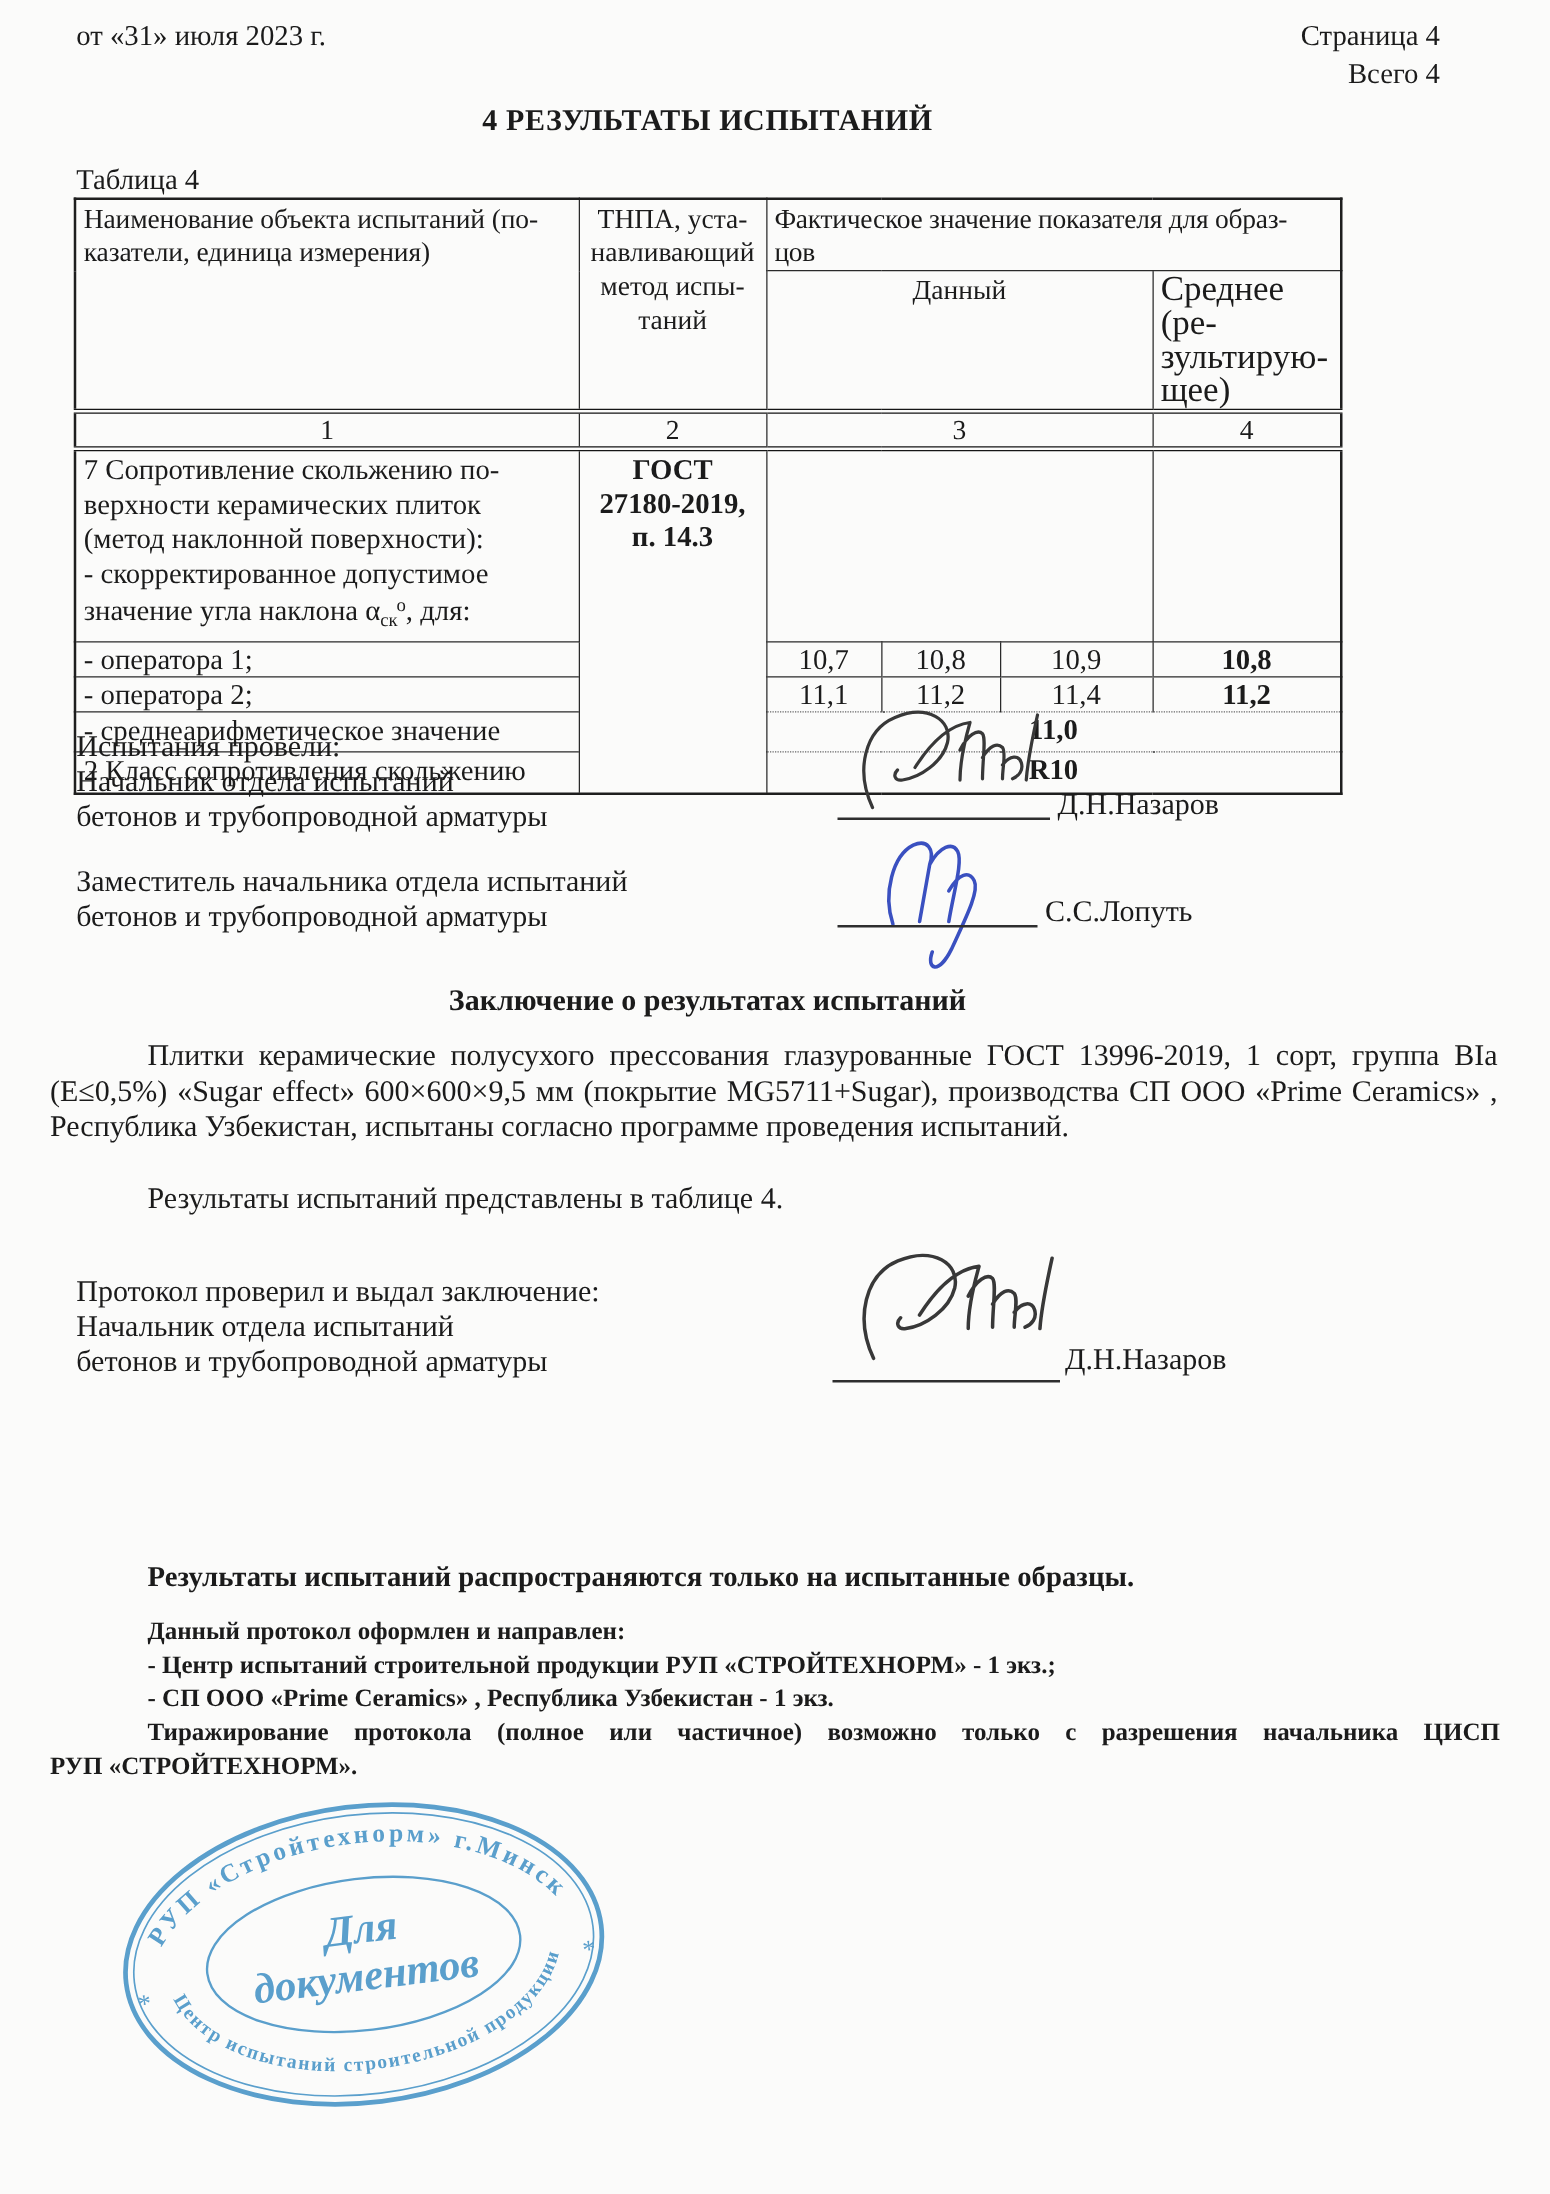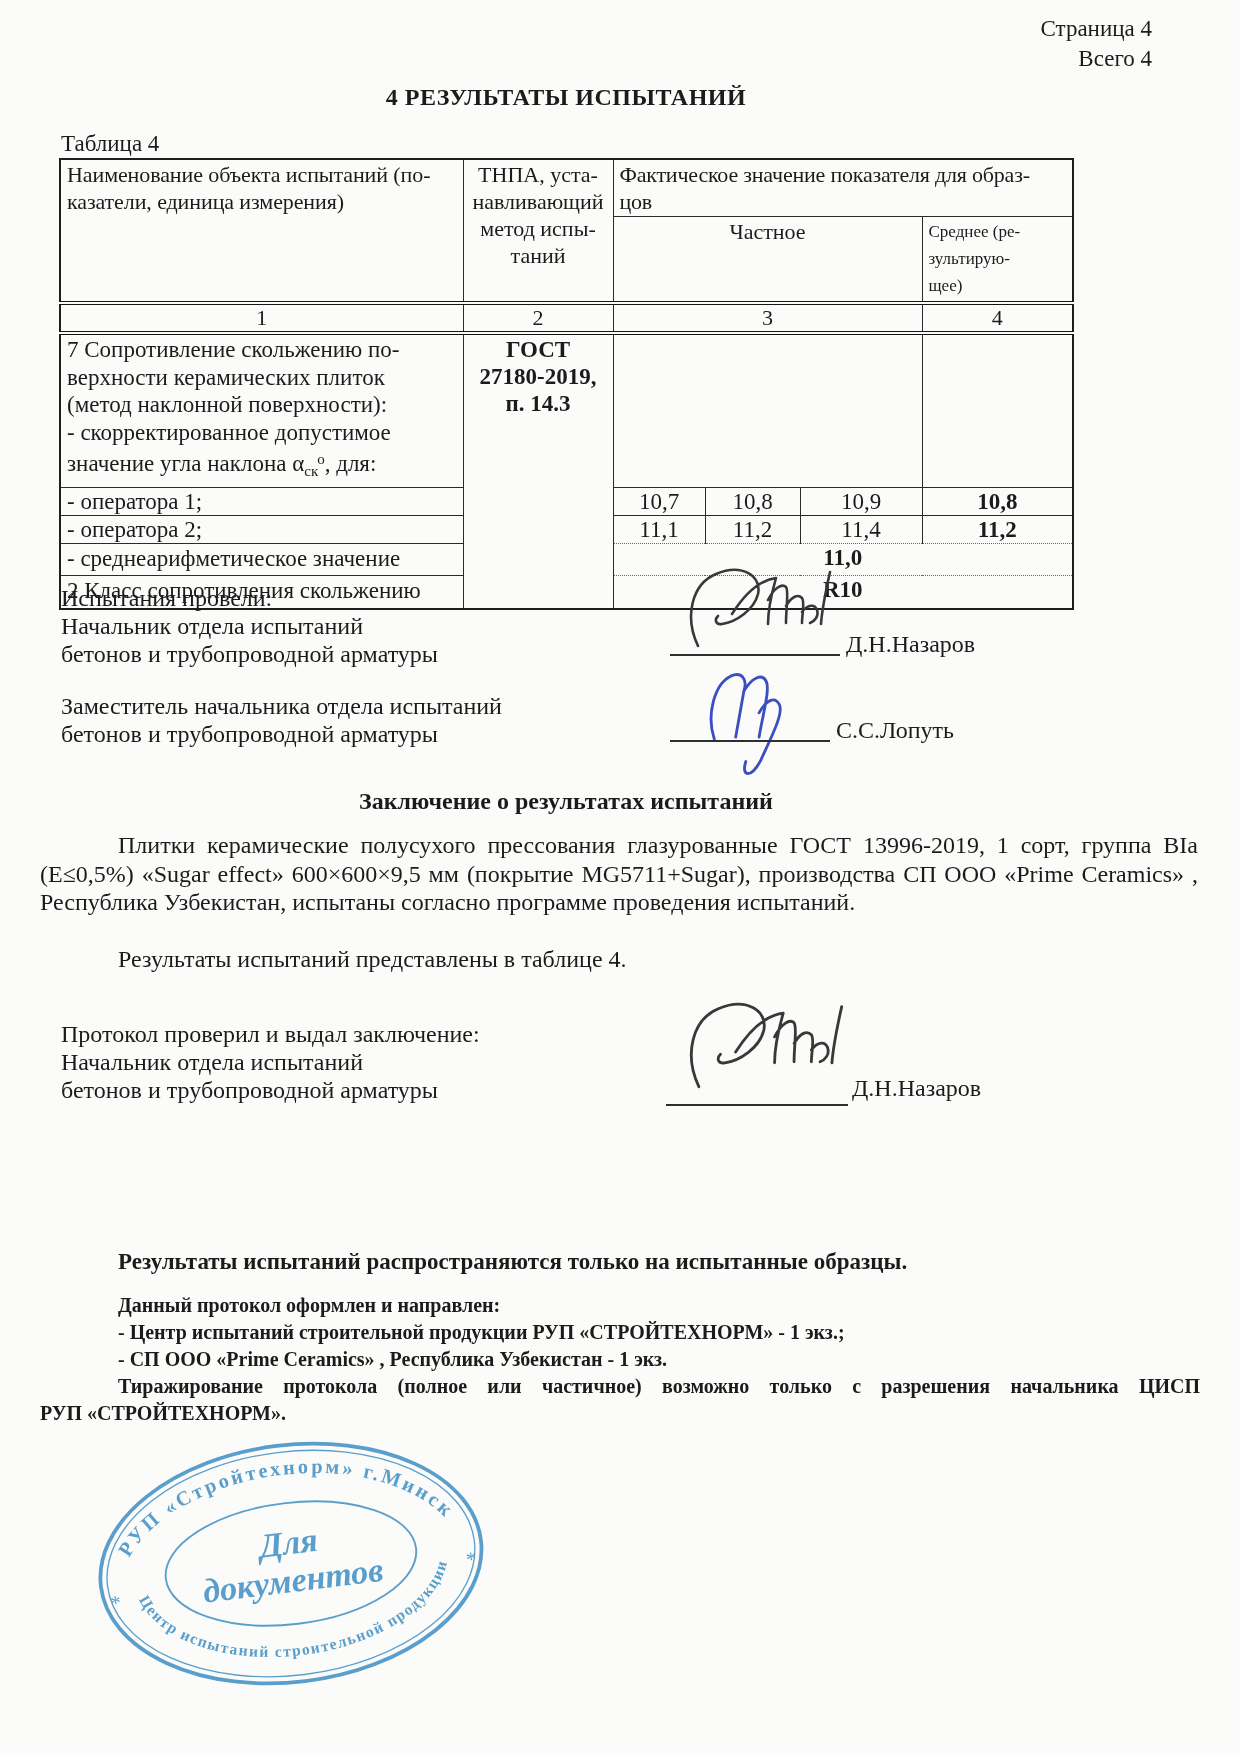--- a/index.html
+++ b/index.html
@@ -90,6 +90,7 @@
 </svg>
 
 <div class="abs" id="hdr-left">
+  <div>от «31» июля 2023 г.</div>
 </div>
 <div class="abs" id="hdr-right">
   <div>Страница 4</div>

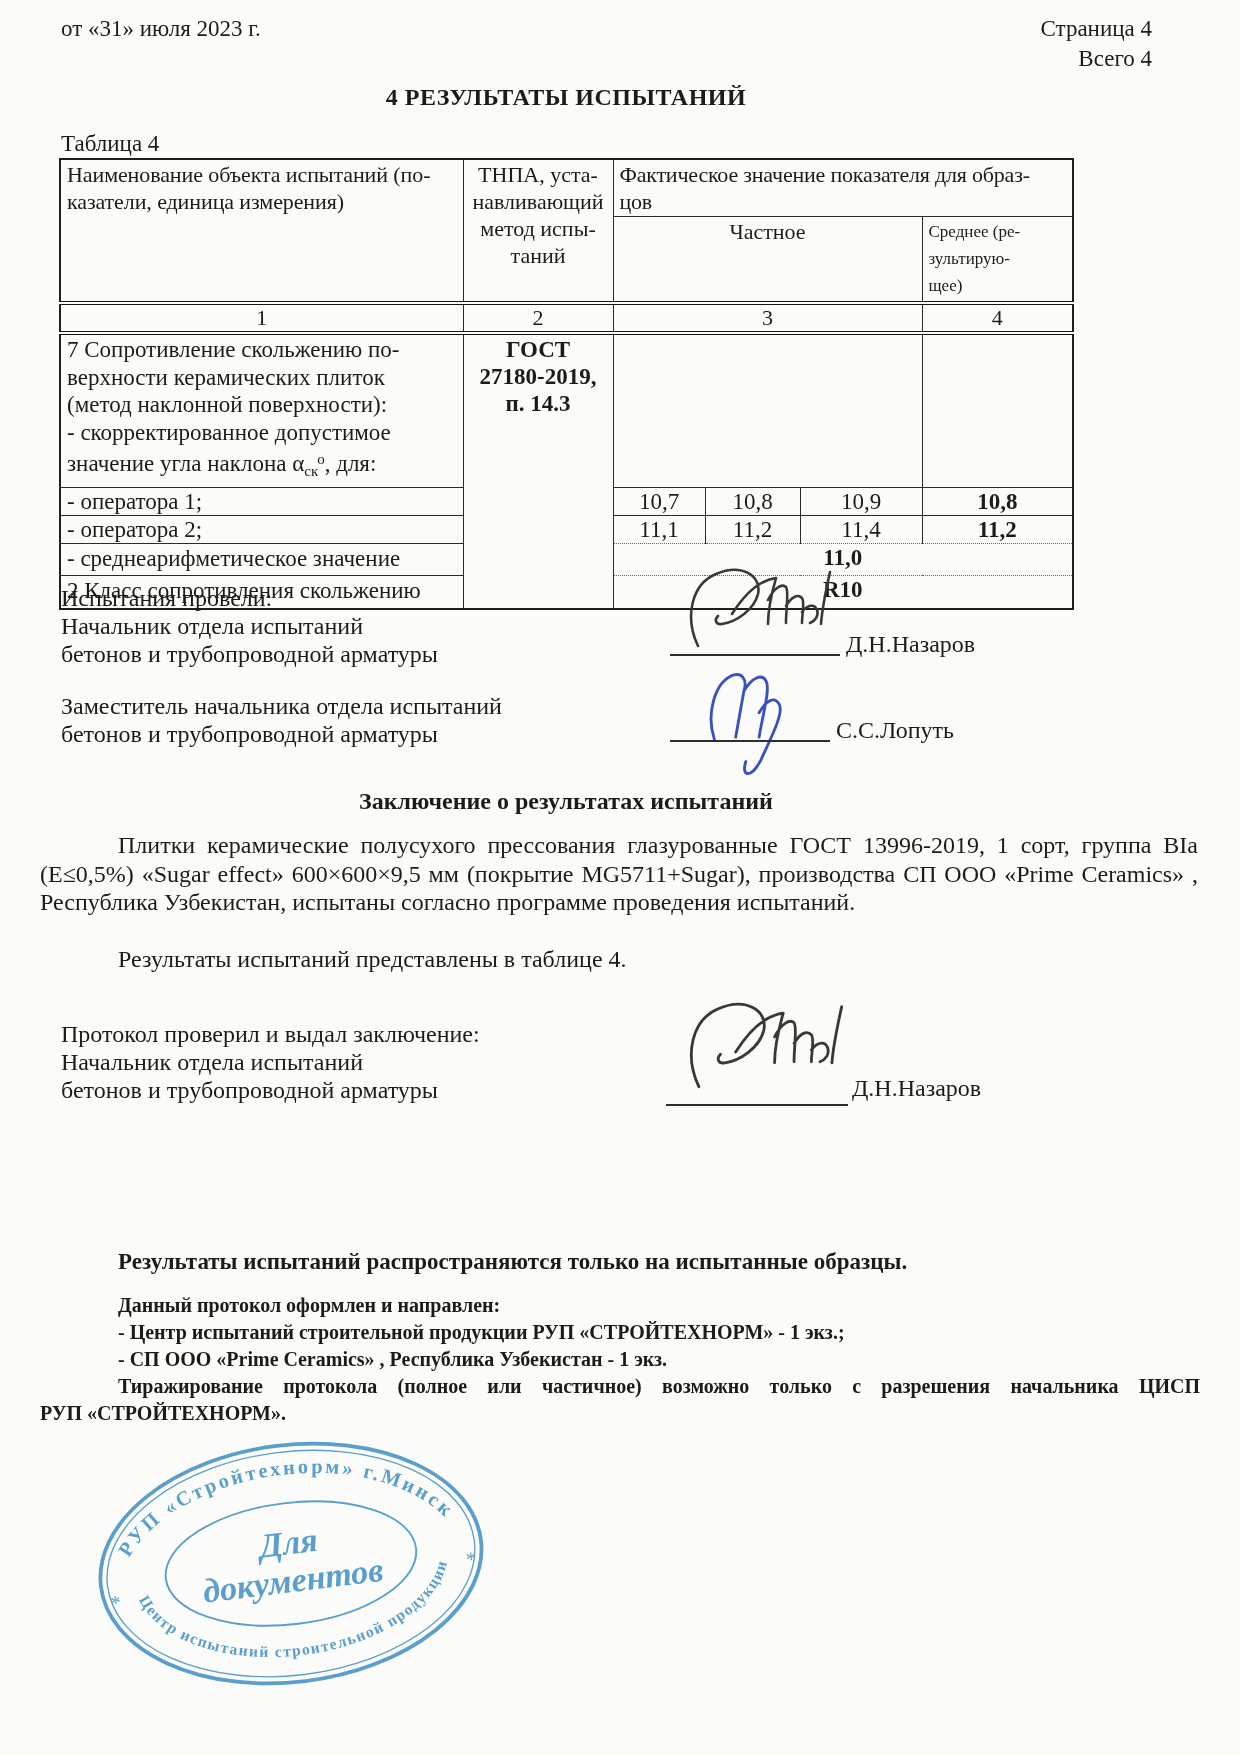--- a/index.html
+++ b/index.html
@@ -122,7 +122,7 @@
 цов</td>
   </tr>
   <tr>
-    <td class="chastnoe dbl" colspan="3">Частное</td>
+    <td class="chastnoe dbl" colspan="3">Данный</td>
     <td class="srednee dbl">Среднее (ре-
 зультирую-
 щее)</td>

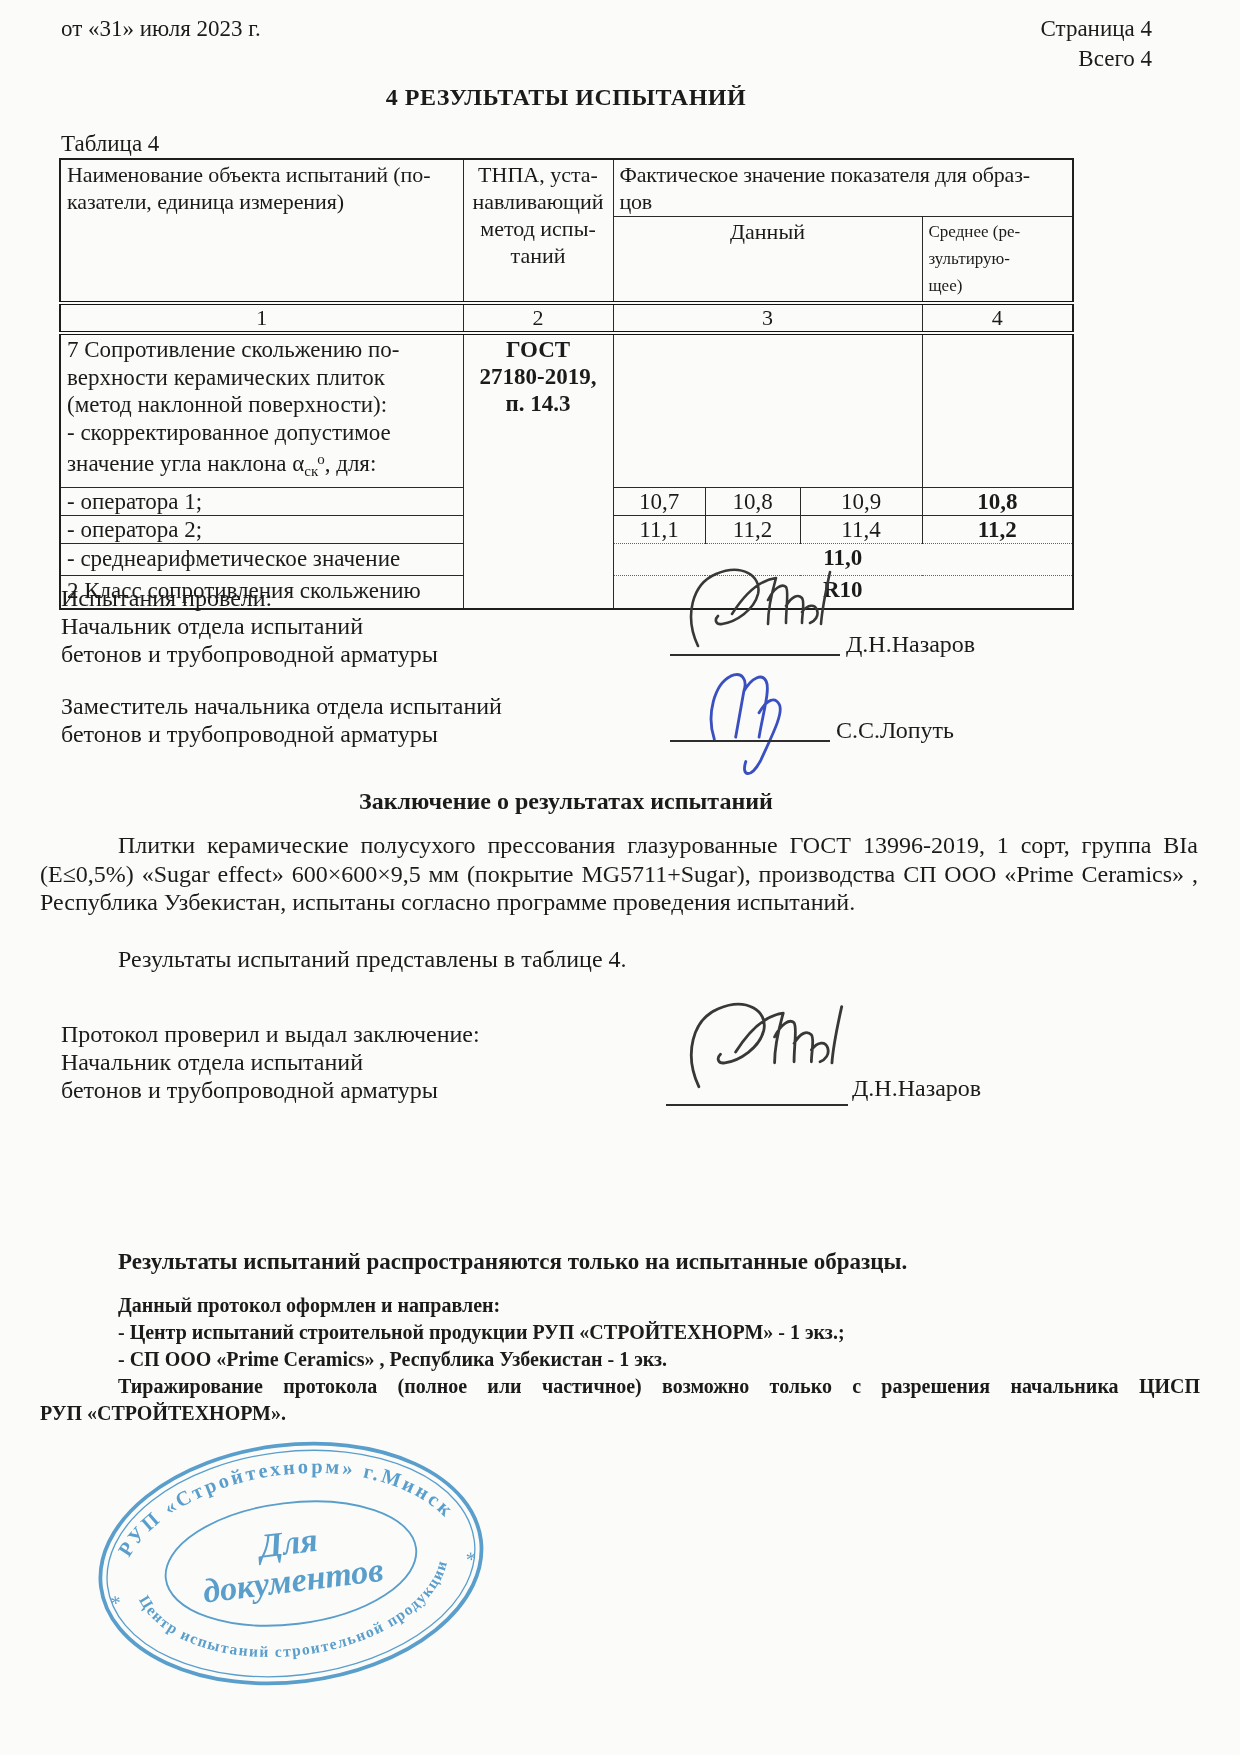--- a/index.html
+++ b/index.html
@@ -19,7 +19,7 @@
   td.c2hdr{text-align:center;white-space:pre-line;font-size:22px;}
   td.c3hdr{height:54px;white-space:pre-line;font-size:22px;letter-spacing:-.2px;}
   td.chastnoe{height:82px;text-align:center;font-size:22px;}
-  td.srednee{white-space:pre-line;font-size:17px;}
+  td.srednee{white-space:pre-line;font-size:28px;}
   .dbl{border-bottom:4px double #151515 !important;}
   tr.nums td{height:26px;text-align:center;font-size:22px;line-height:25px;padding:0;}
   td.namecell{height:138px;line-height:27.5px;}

